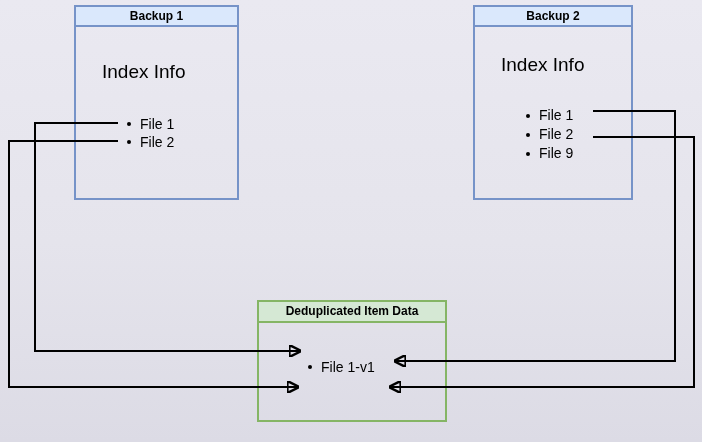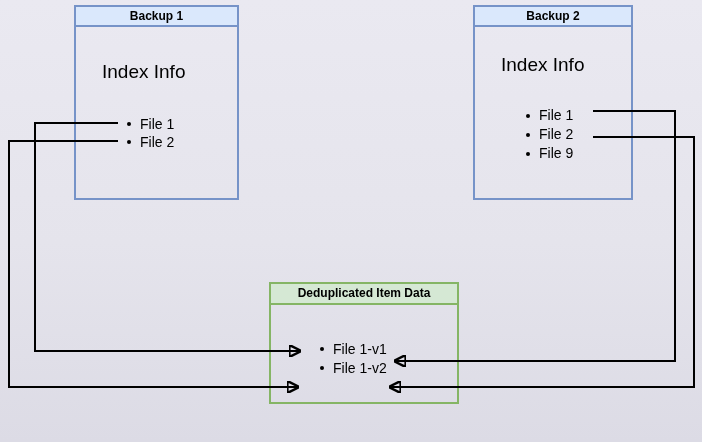--- a/index.html
+++ b/index.html
@@ -38,7 +38,7 @@
   .box.green .hd { background: #d5e8d4; border-bottom: 2px solid #85b565; height: 21px; line-height: 19px; }
   #backup1 { left: 74px; top: 5px; width: 165px; height: 195px; }
   #backup2 { left: 473px; top: 5px; width: 160px; height: 195px; }
-  #dedup   { left: 257px; top: 282px; width: 190px; height: 122px; margin-left: 12px; }
+  #dedup   { left: 257px; top: 300px; width: 190px; height: 122px; }
   .sublabel {
     position: absolute;
     font-size: 19px;

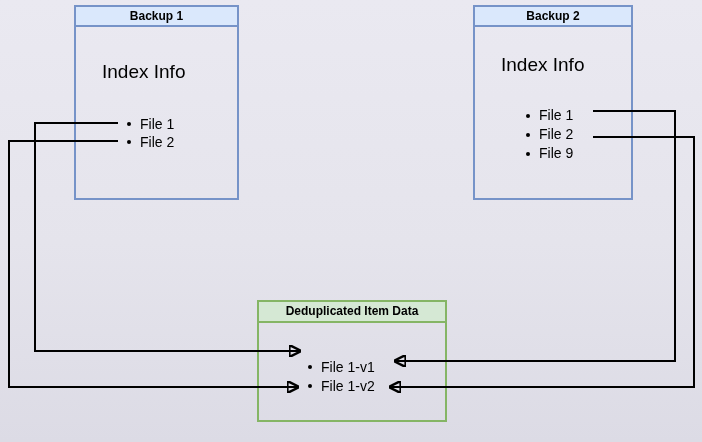--- a/index.html
+++ b/index.html
@@ -110,7 +110,6 @@
     <div class="hd">Deduplicated Item Data</div>
     <ul class="filelist">
       <li><span>File 1-v1</span></li>
-      <li><span>File 1-v2</span></li>
     </ul>
   </section>
 

